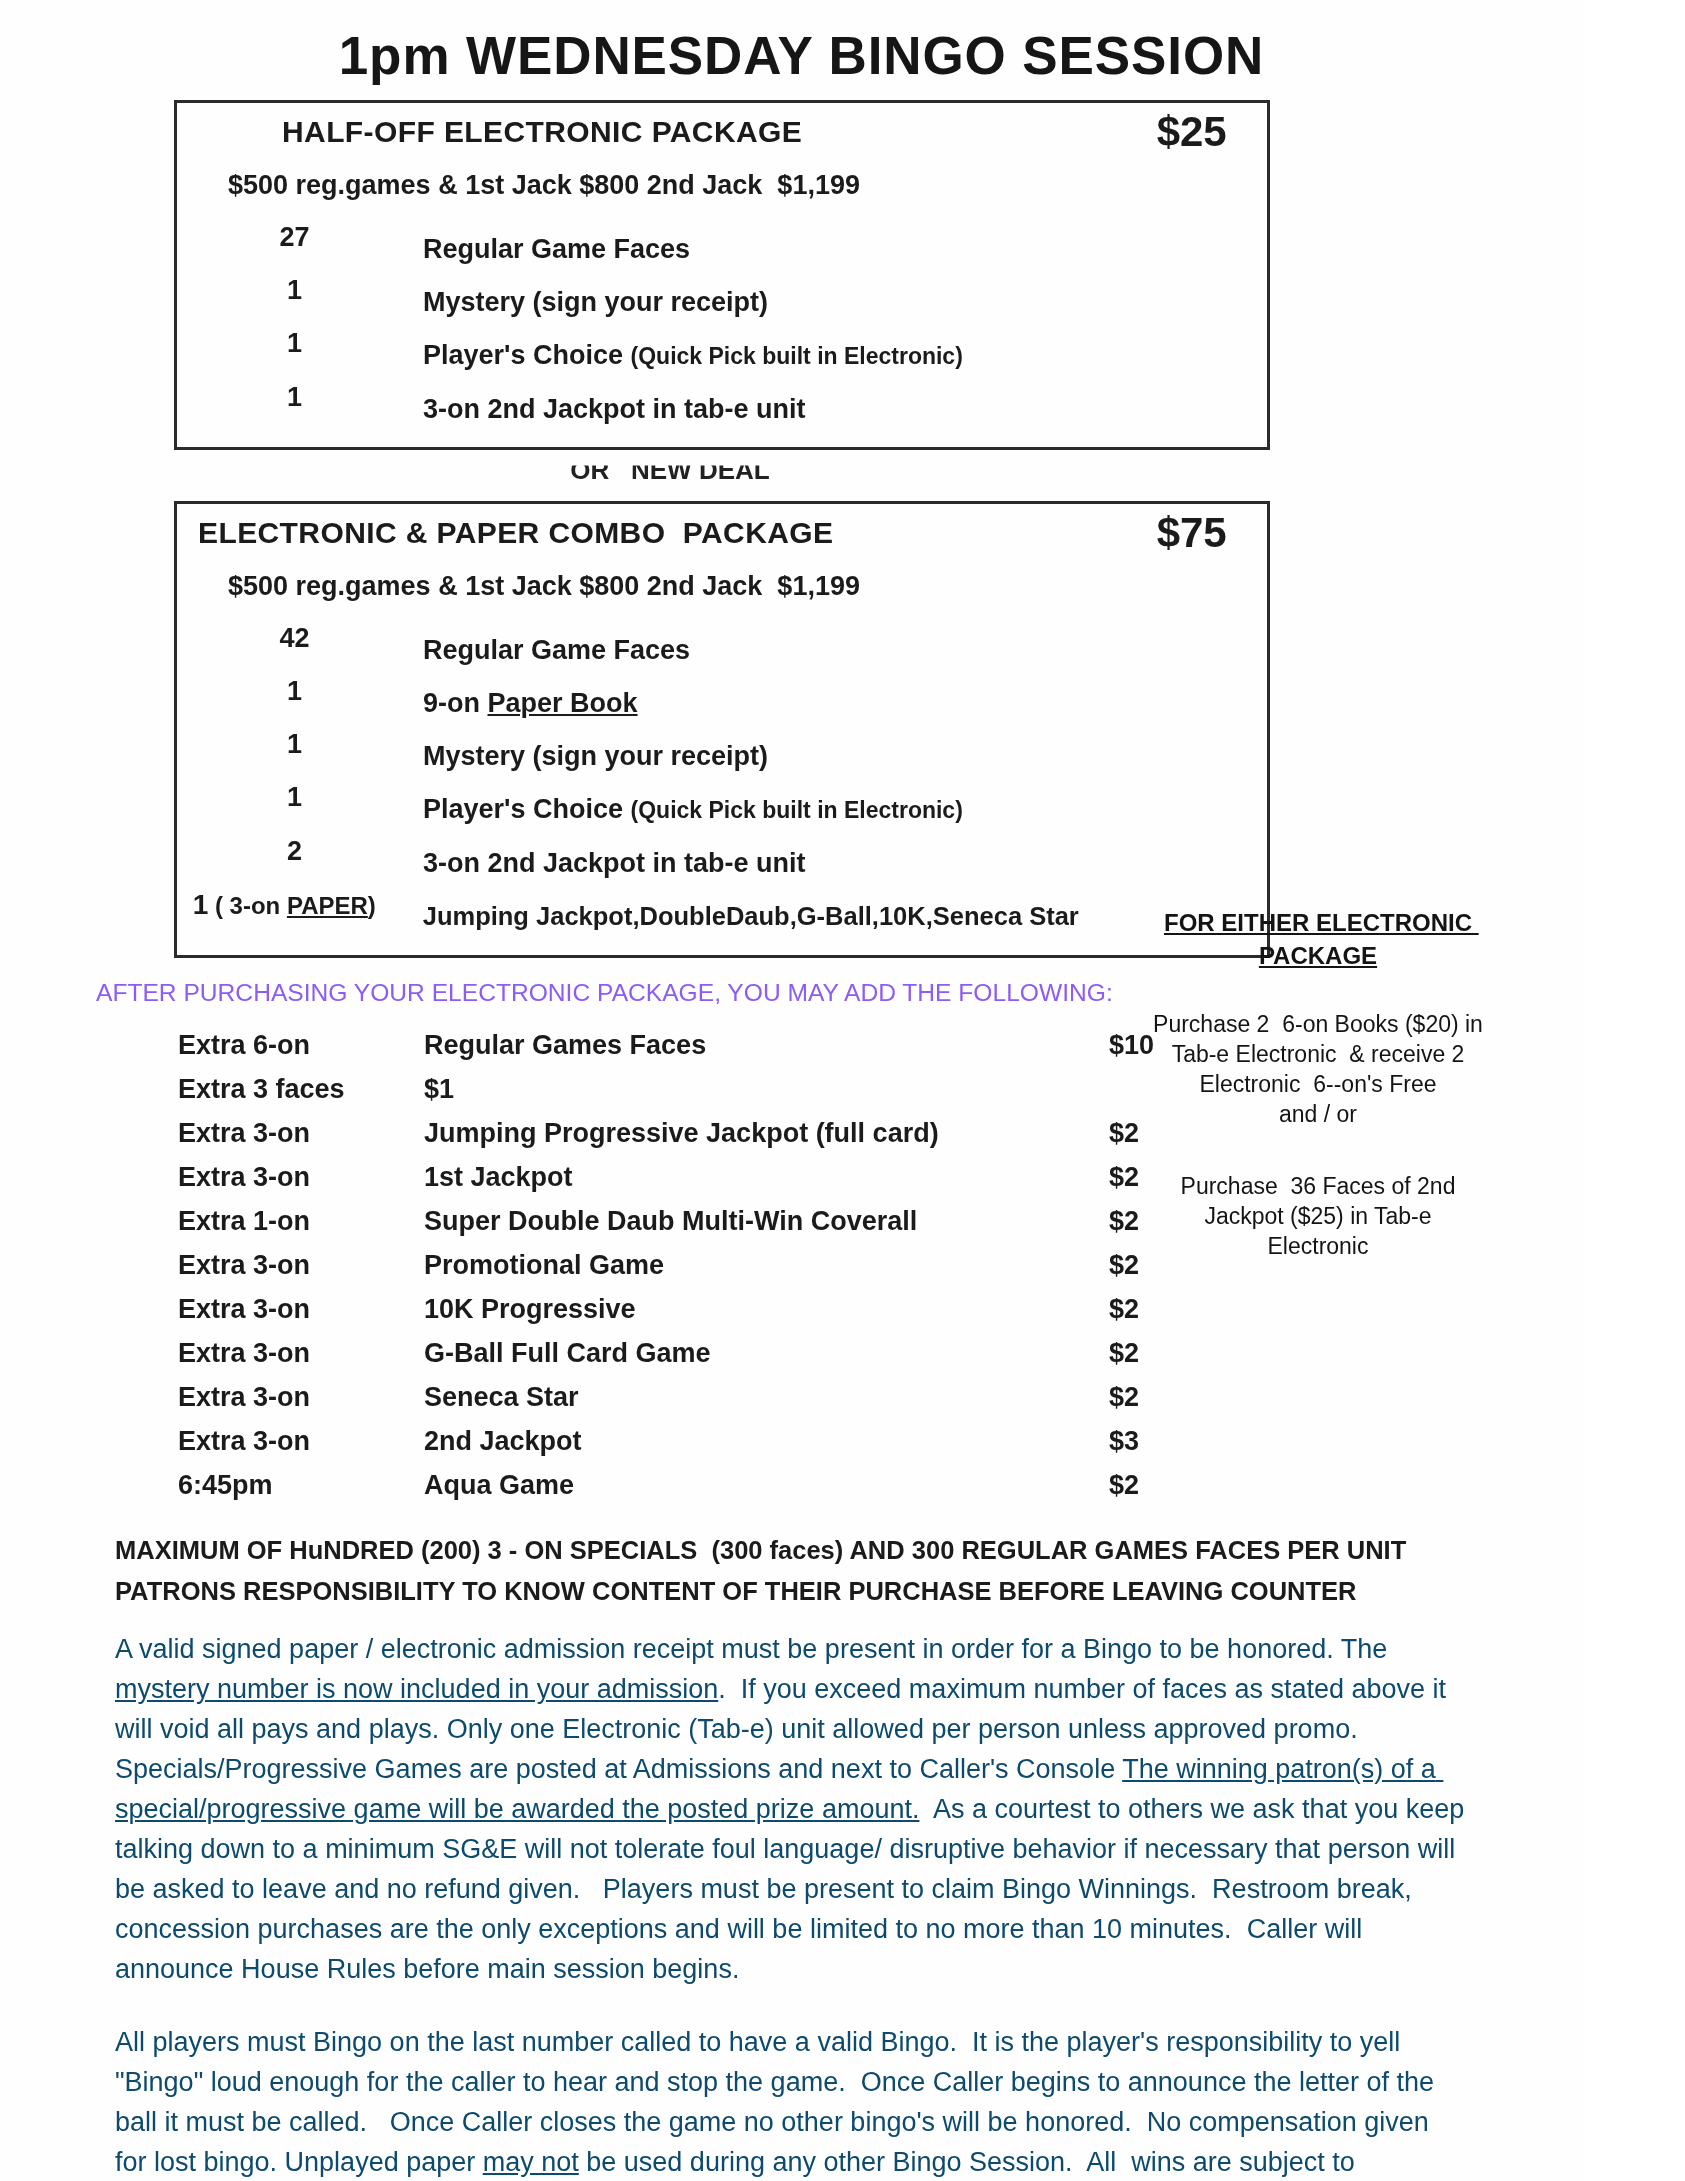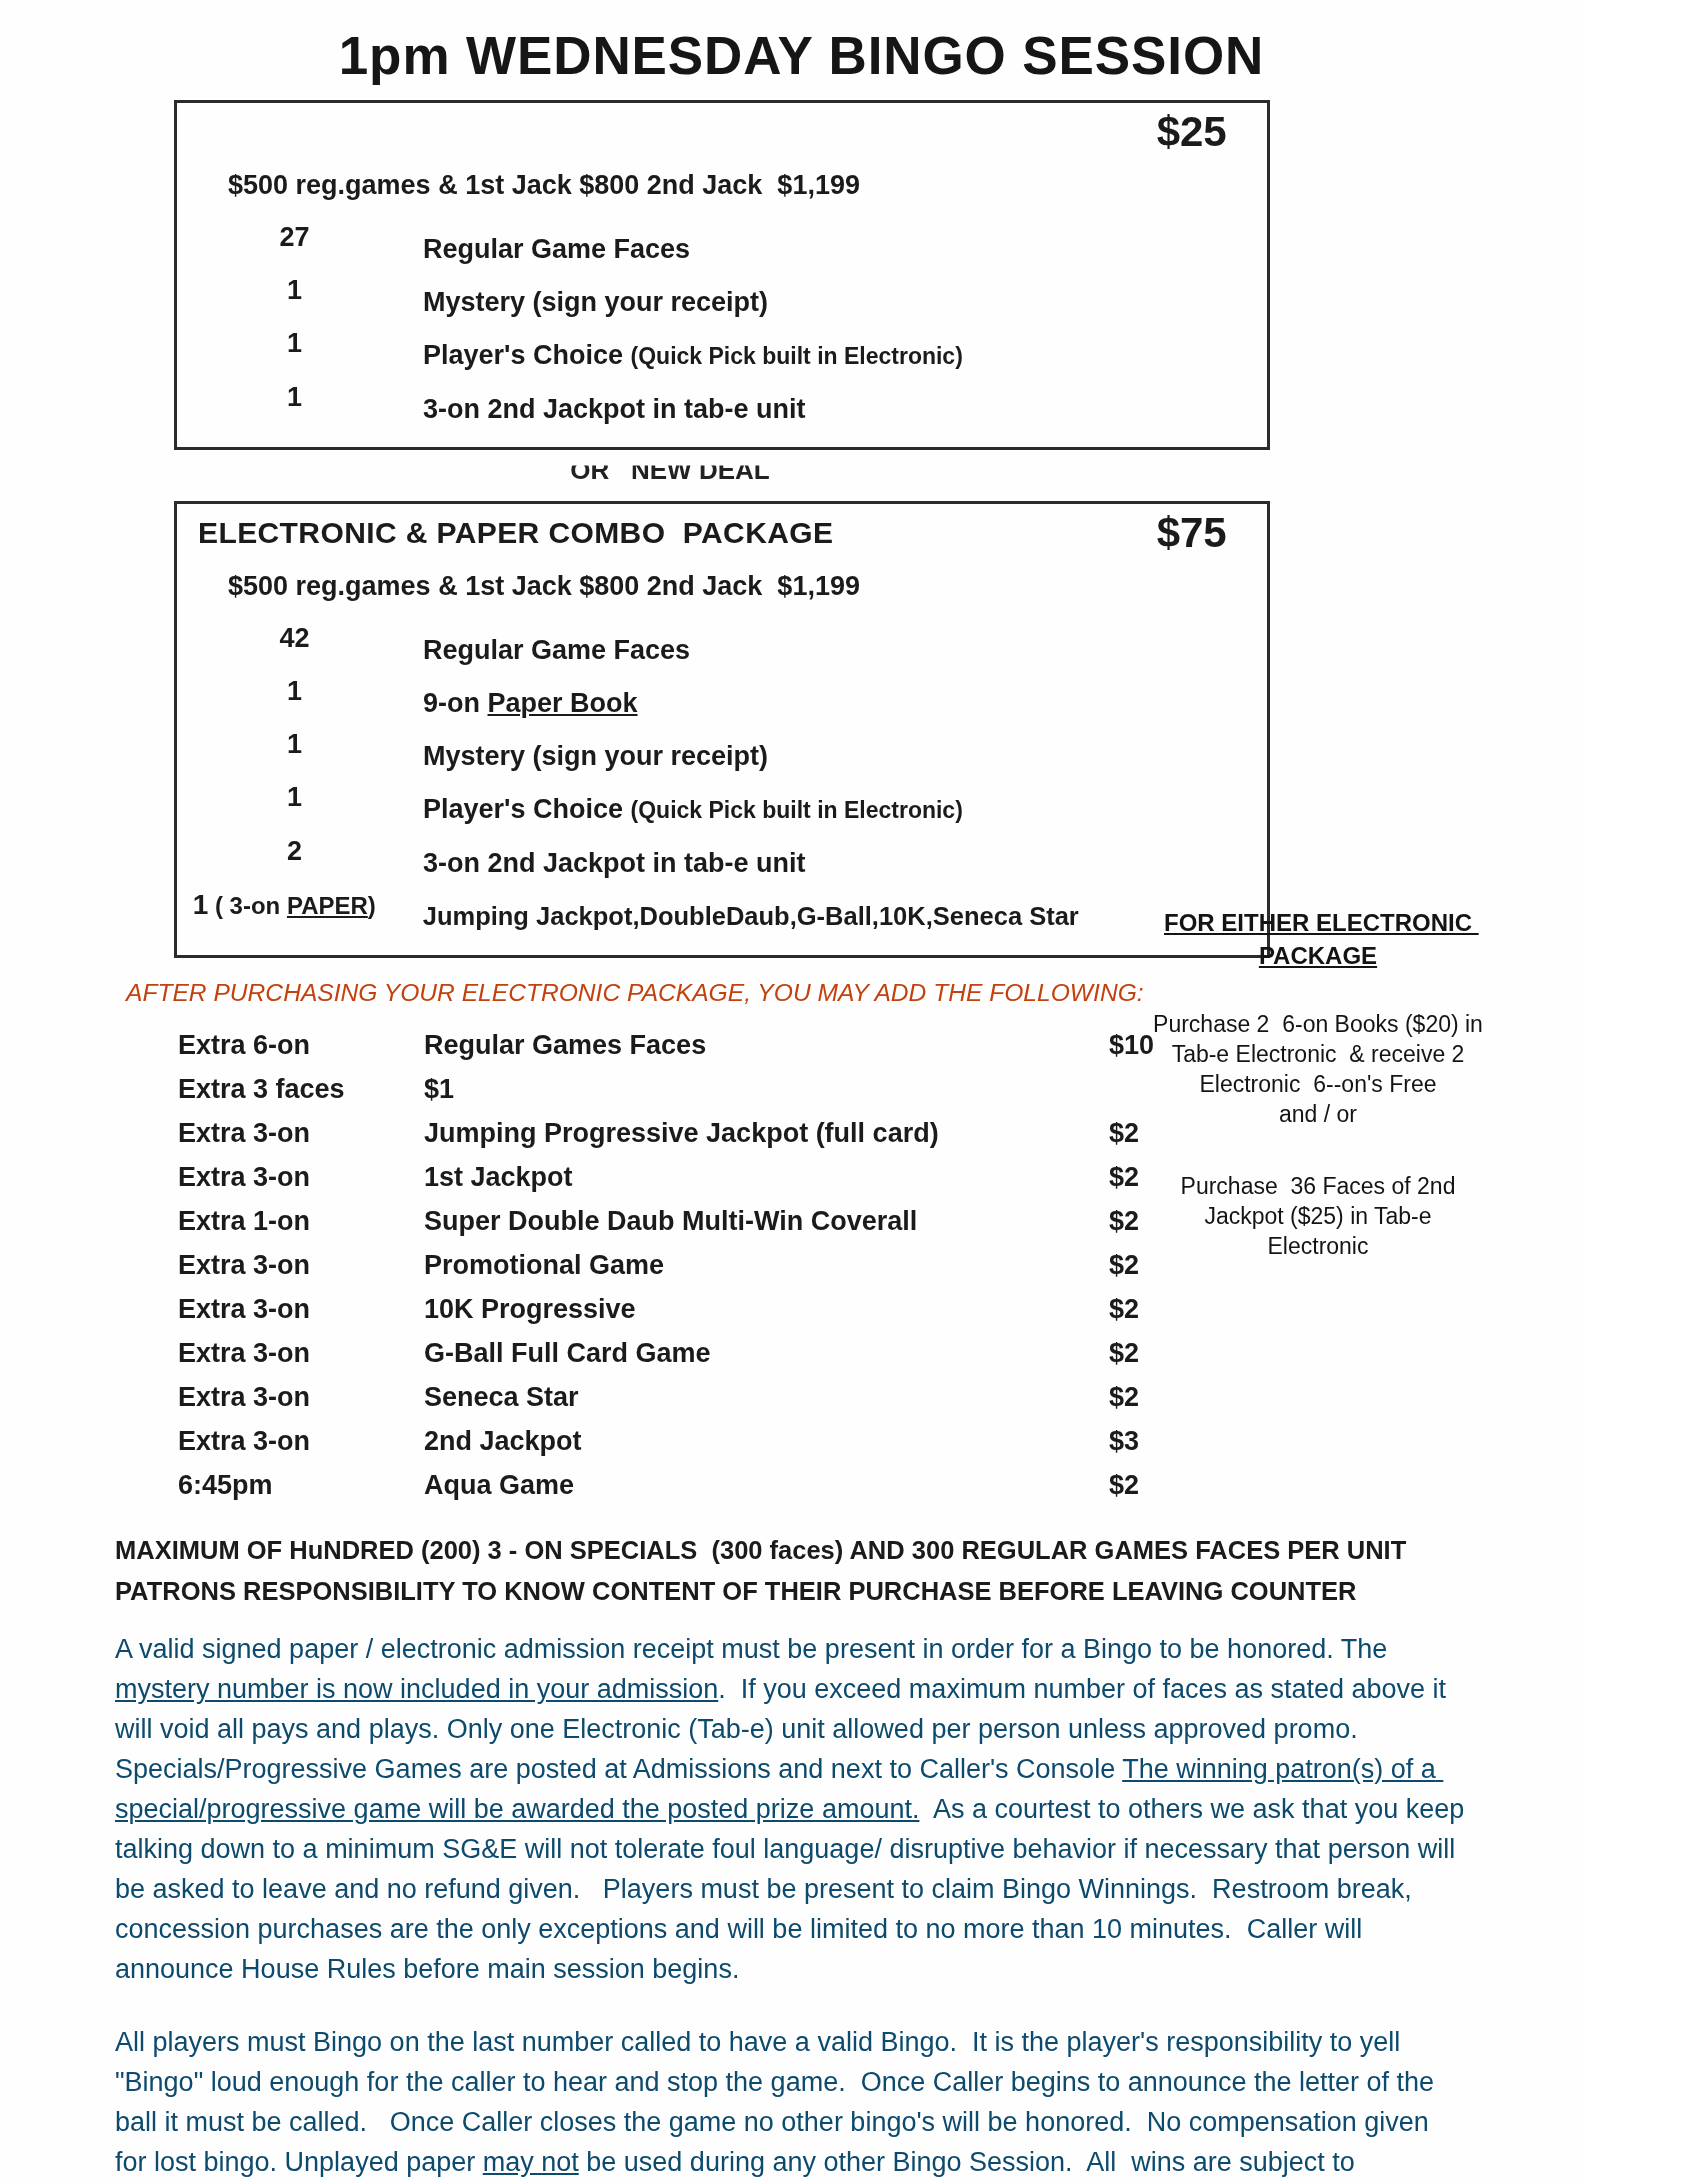--- a/index.html
+++ b/index.html
@@ -98,6 +98,7 @@
 
   <div class="pkg-box first">
     <div class="pkg-head">
+      <div class="pkg-name">HALF-OFF ELECTRONIC PACKAGE</div>
       <div class="pkg-price">$25</div>
     </div>
     <div class="pkg-sub">$500 reg.games &amp; 1st Jack $800 2nd Jack  $1,199</div>

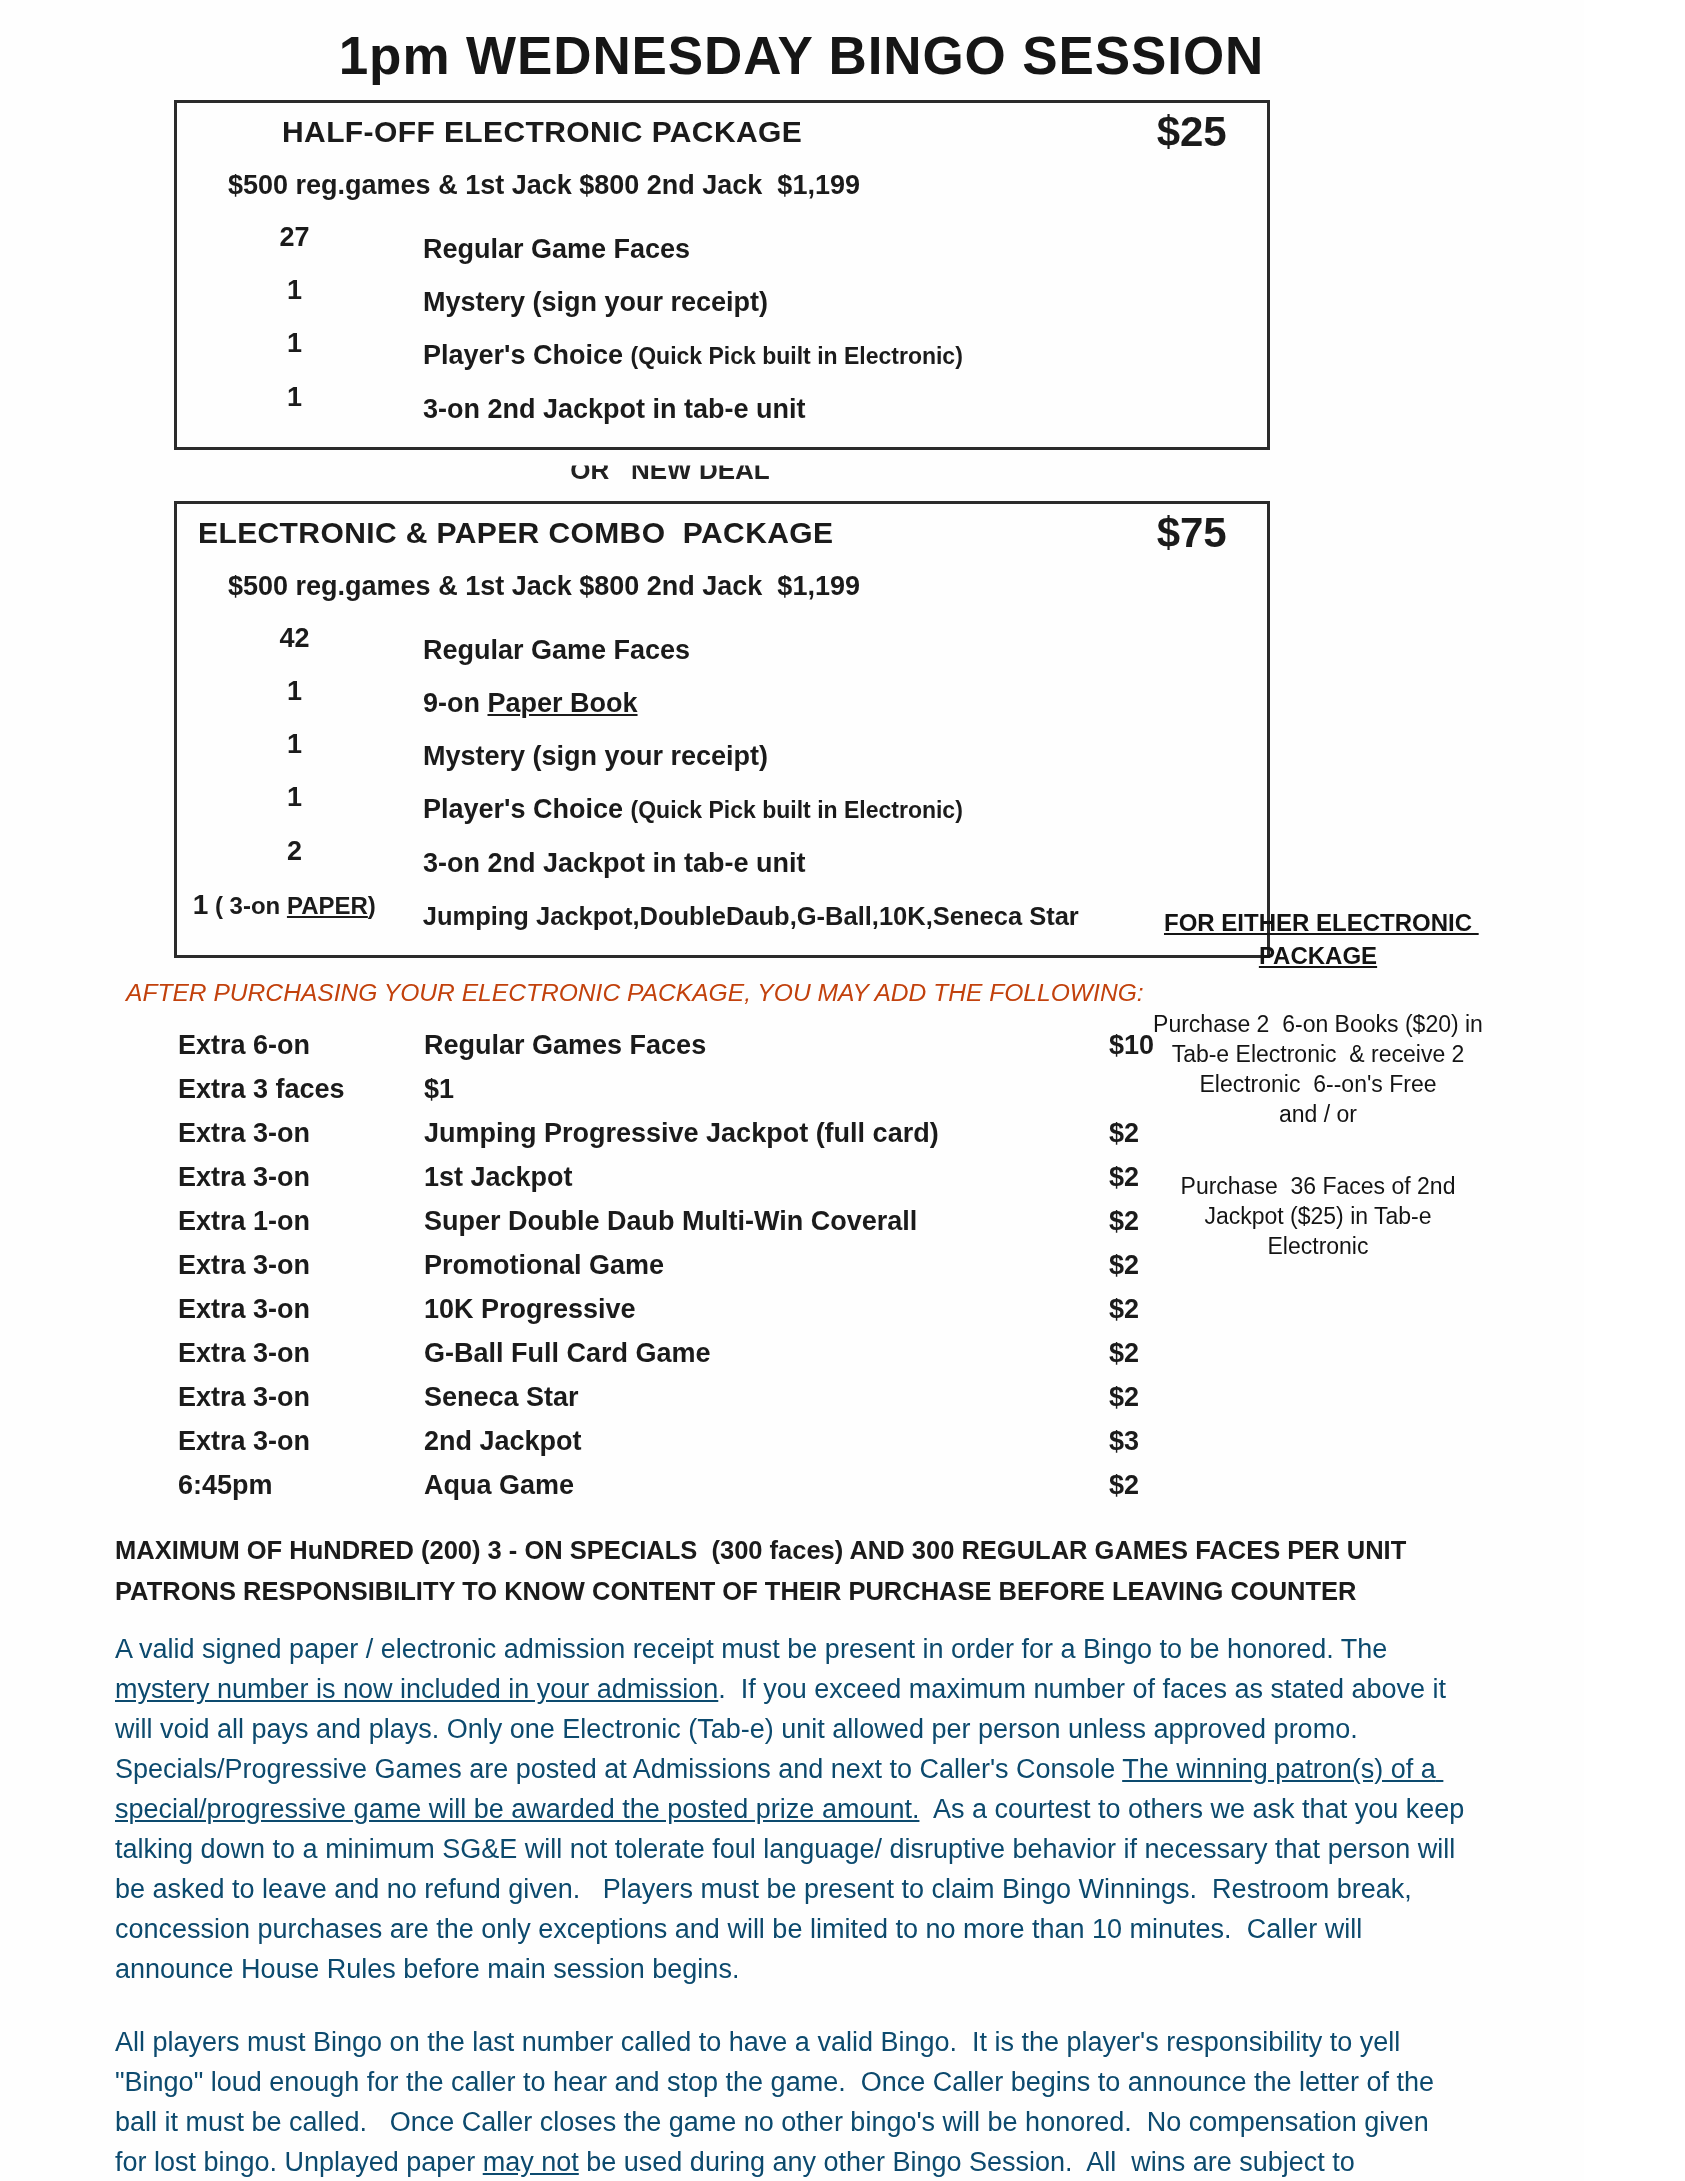--- a/index.html
+++ b/index.html
@@ -57,11 +57,10 @@
     color:#222;
   }
   .addons-header{
-    margin:21px 0 0 106px;
+    margin:21px 0 0 76px;
     font-size:24.6px;
-    color:#c2410c;
+    color:#8b5cf6;
     white-space:pre;
-    font-style:italic;
   }
   .addon-table{margin:23px 0 0 158px;width:1018px;}
   .addon-row{display:flex;height:44px;font-size:27px;font-weight:700;align-items:baseline;}

